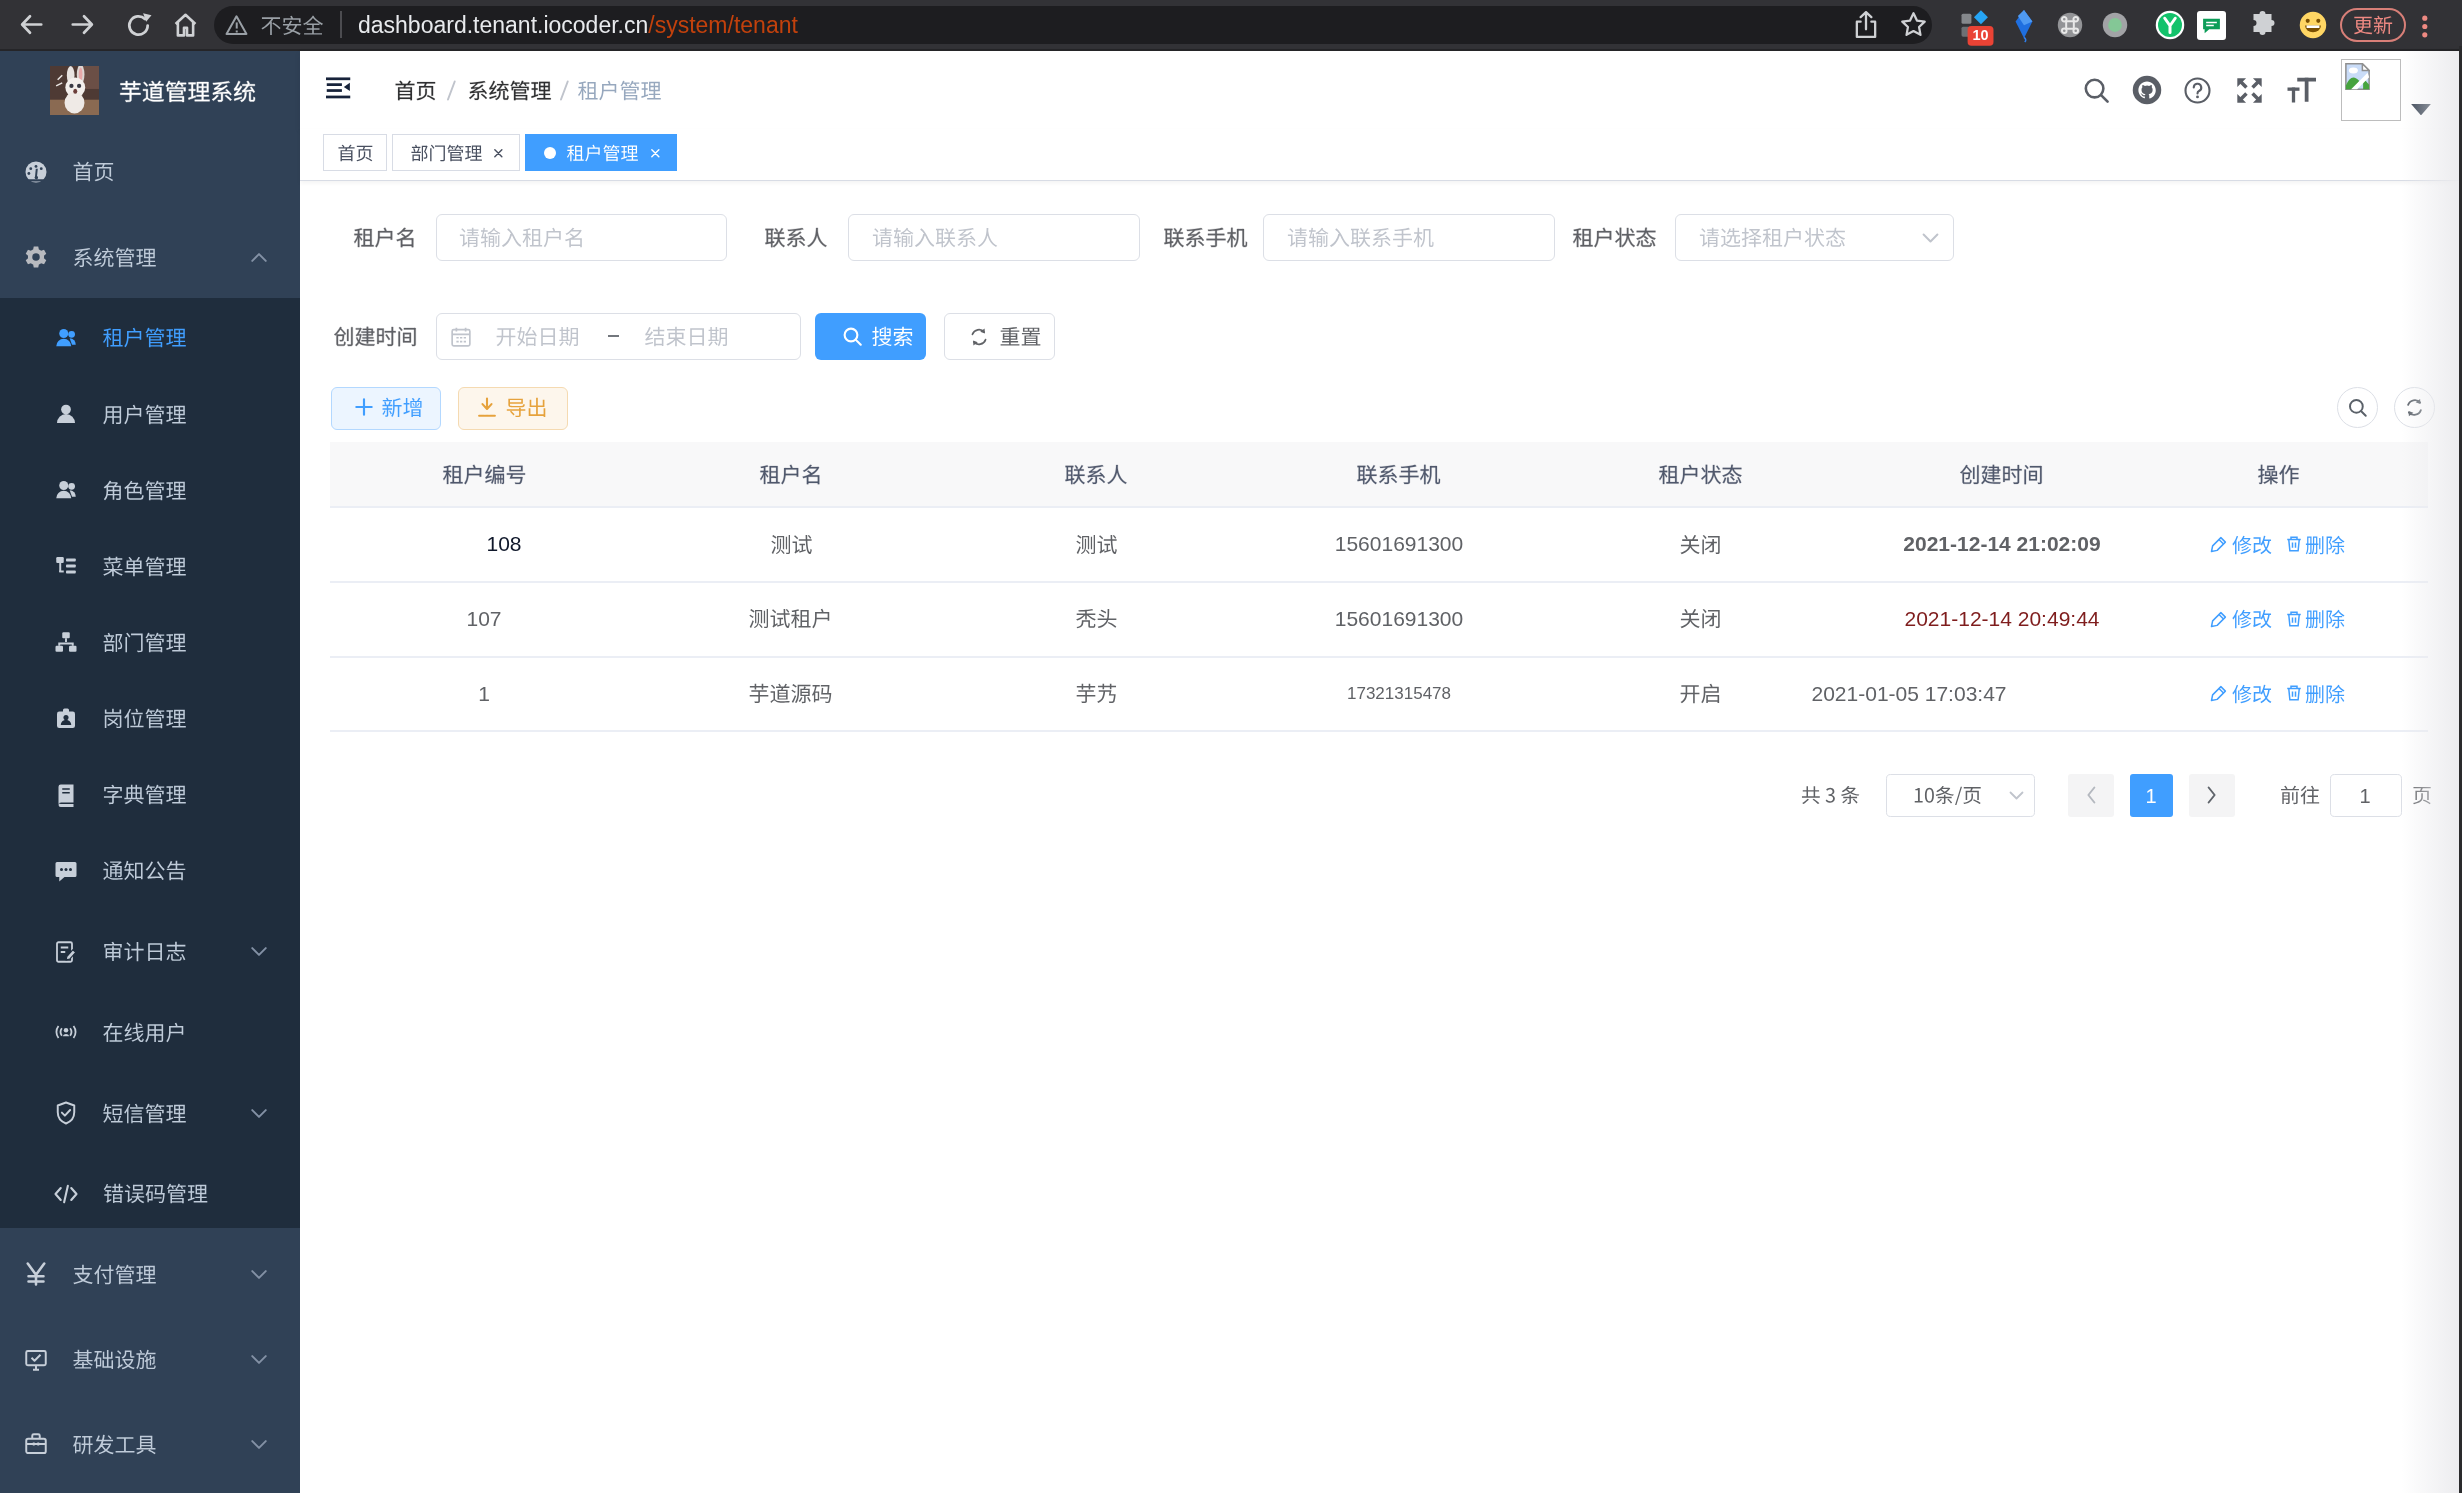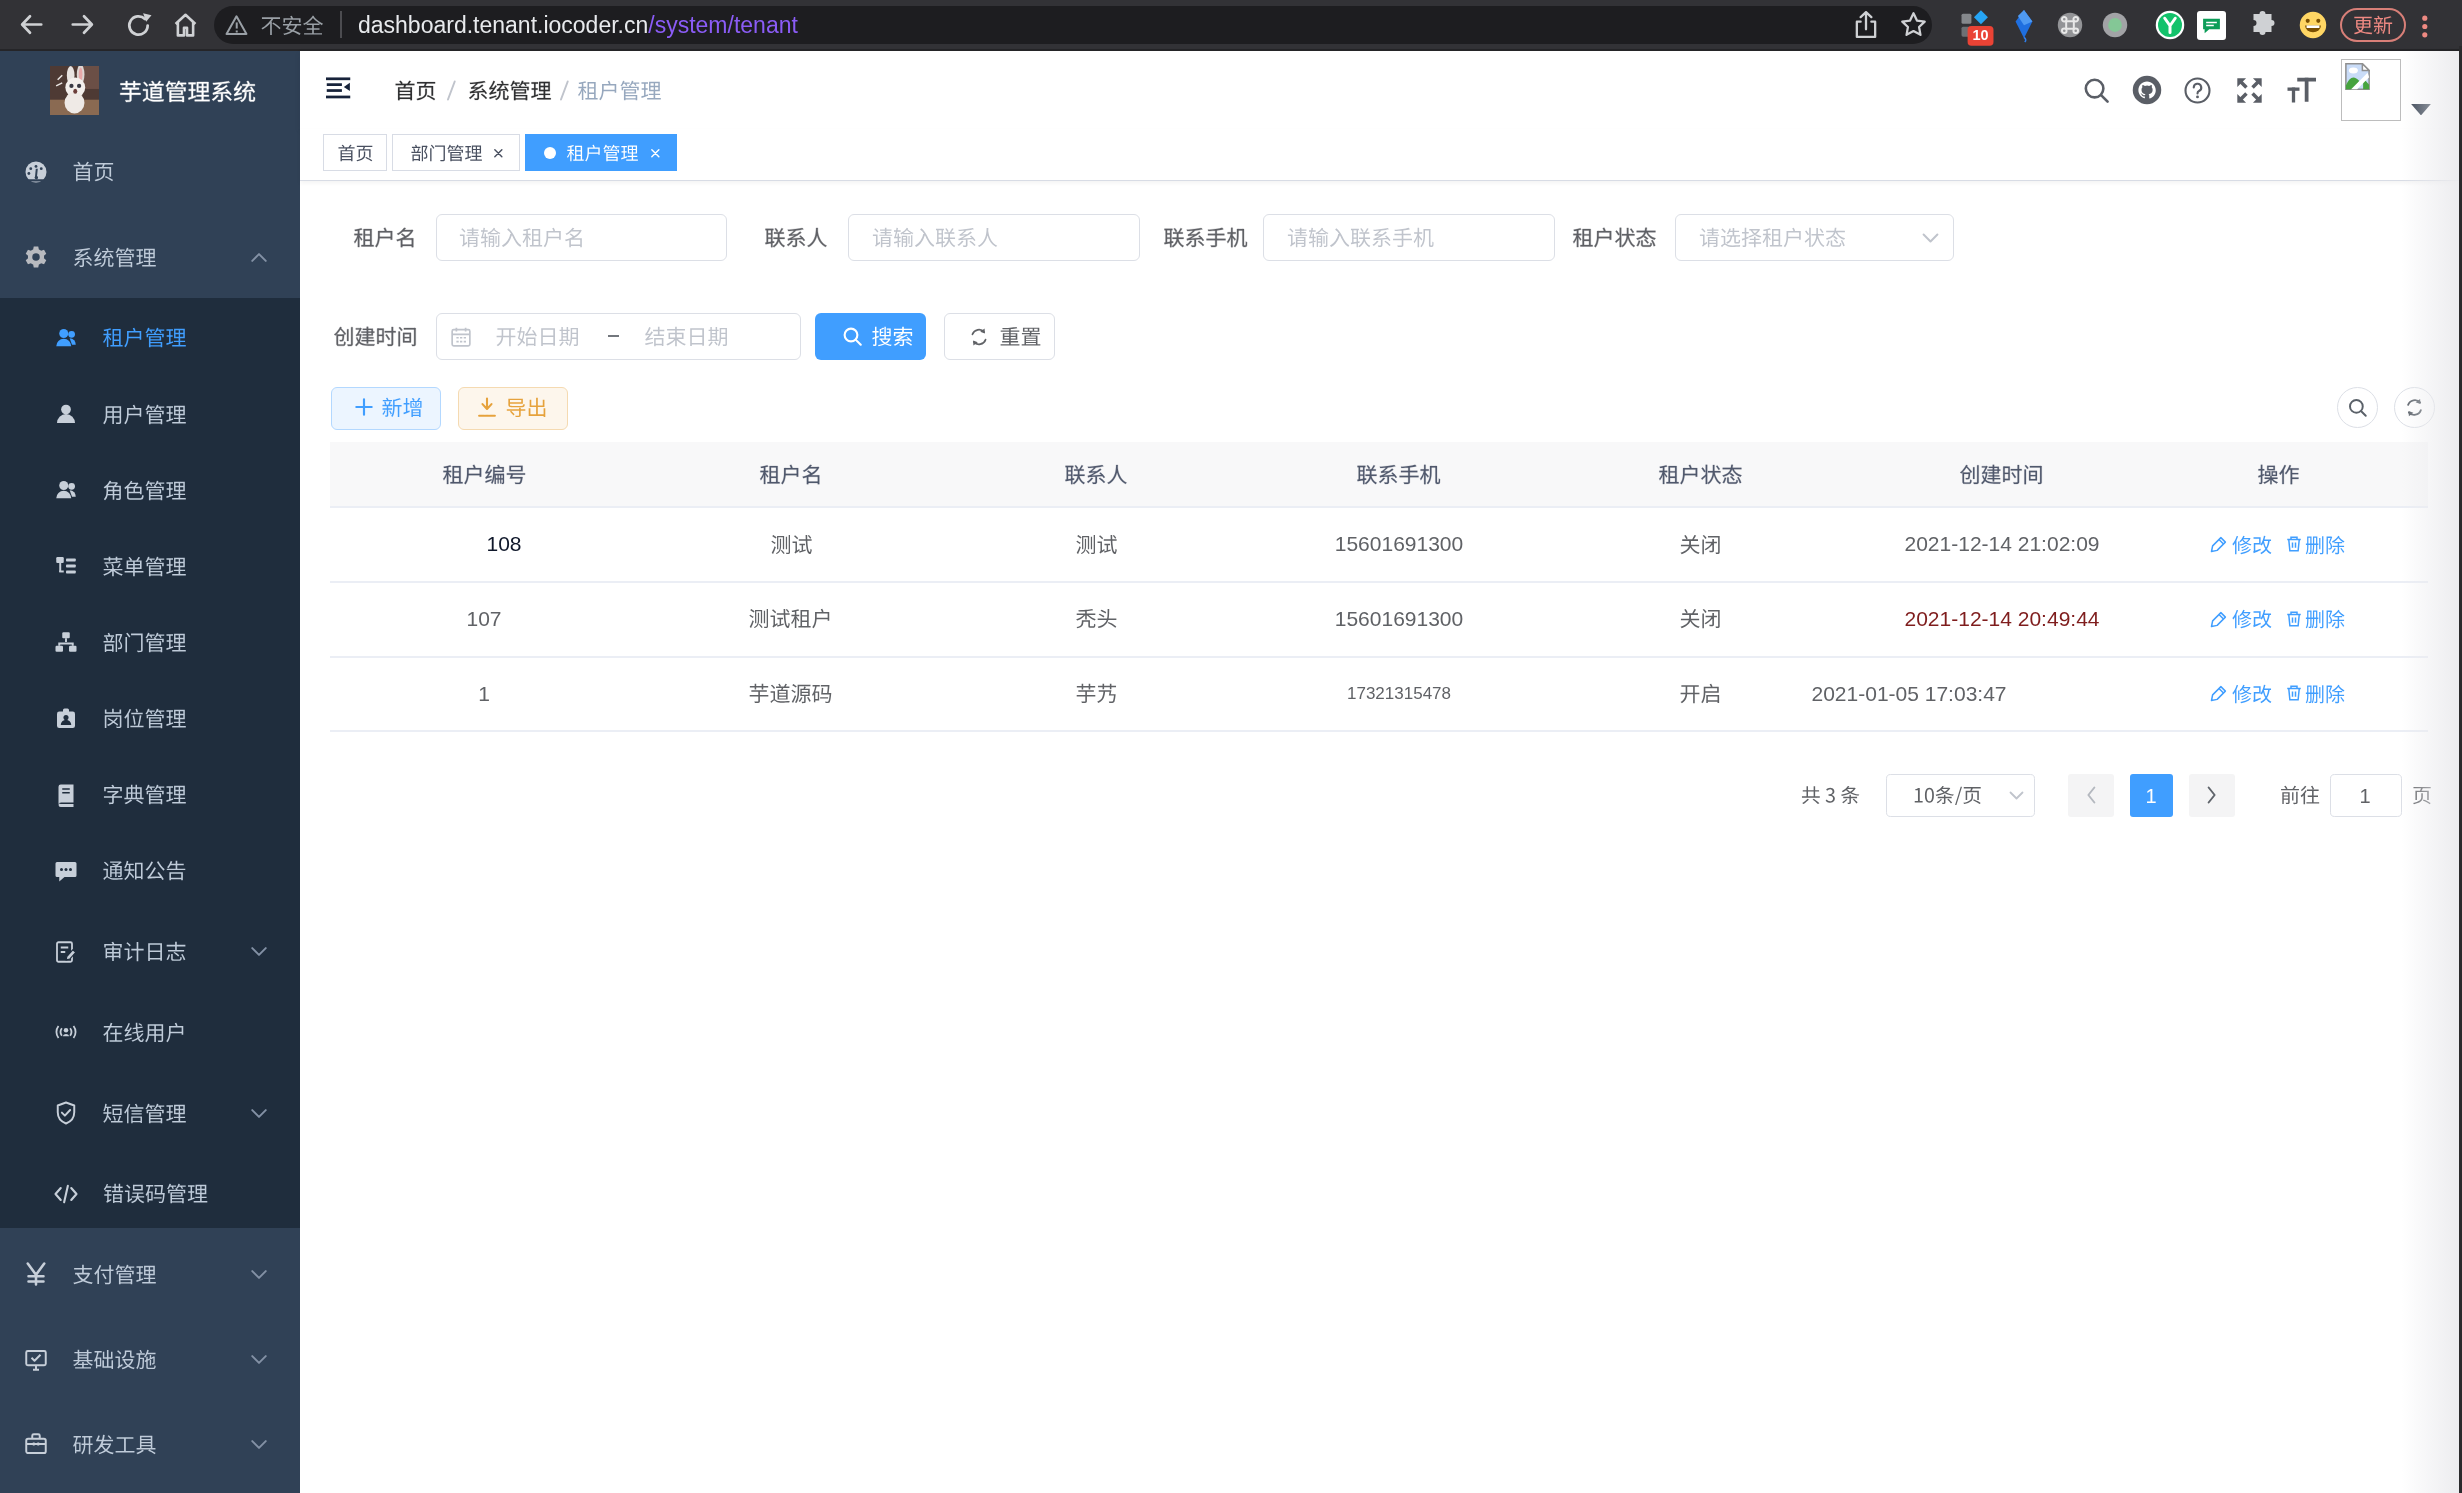--- a/index.html
+++ b/index.html
@@ -153,7 +153,7 @@
     </g>
   </svg>
 <div style="position:absolute;left:340px;top:11.4px;width:1.5px;height:27px;background:#4c4c50"></div>
-<div style="position:absolute;left:358px;top:25px;transform:translateY(-50%);font-size:23px;color:#e8eaed;font-weight:400;white-space:nowrap;letter-spacing:0"><span style="color:#e8eaed">dashboard.tenant.iocoder.cn</span><span style="color:#8b5cf6">/system/tenant</span></div>
+<div style="position:absolute;left:358px;top:25px;transform:translateY(-50%);font-size:23px;color:#e8eaed;font-weight:400;white-space:nowrap;letter-spacing:0"><span style="color:#e8eaed">dashboard.tenant.iocoder.cn</span><span style="color:#c2410c">/system/tenant</span></div>
 <svg style="position:absolute;left:1853px;top:10.7px" width="26" height="29" viewBox="0 0 34 38">
     <g stroke="#cfd1d4" stroke-width="3" fill="none" stroke-linecap="round" stroke-linejoin="round">
       <path d="M10 14H5v20h24V14h-5M17 2v22M10 8l7-6.5L24 8"></path>

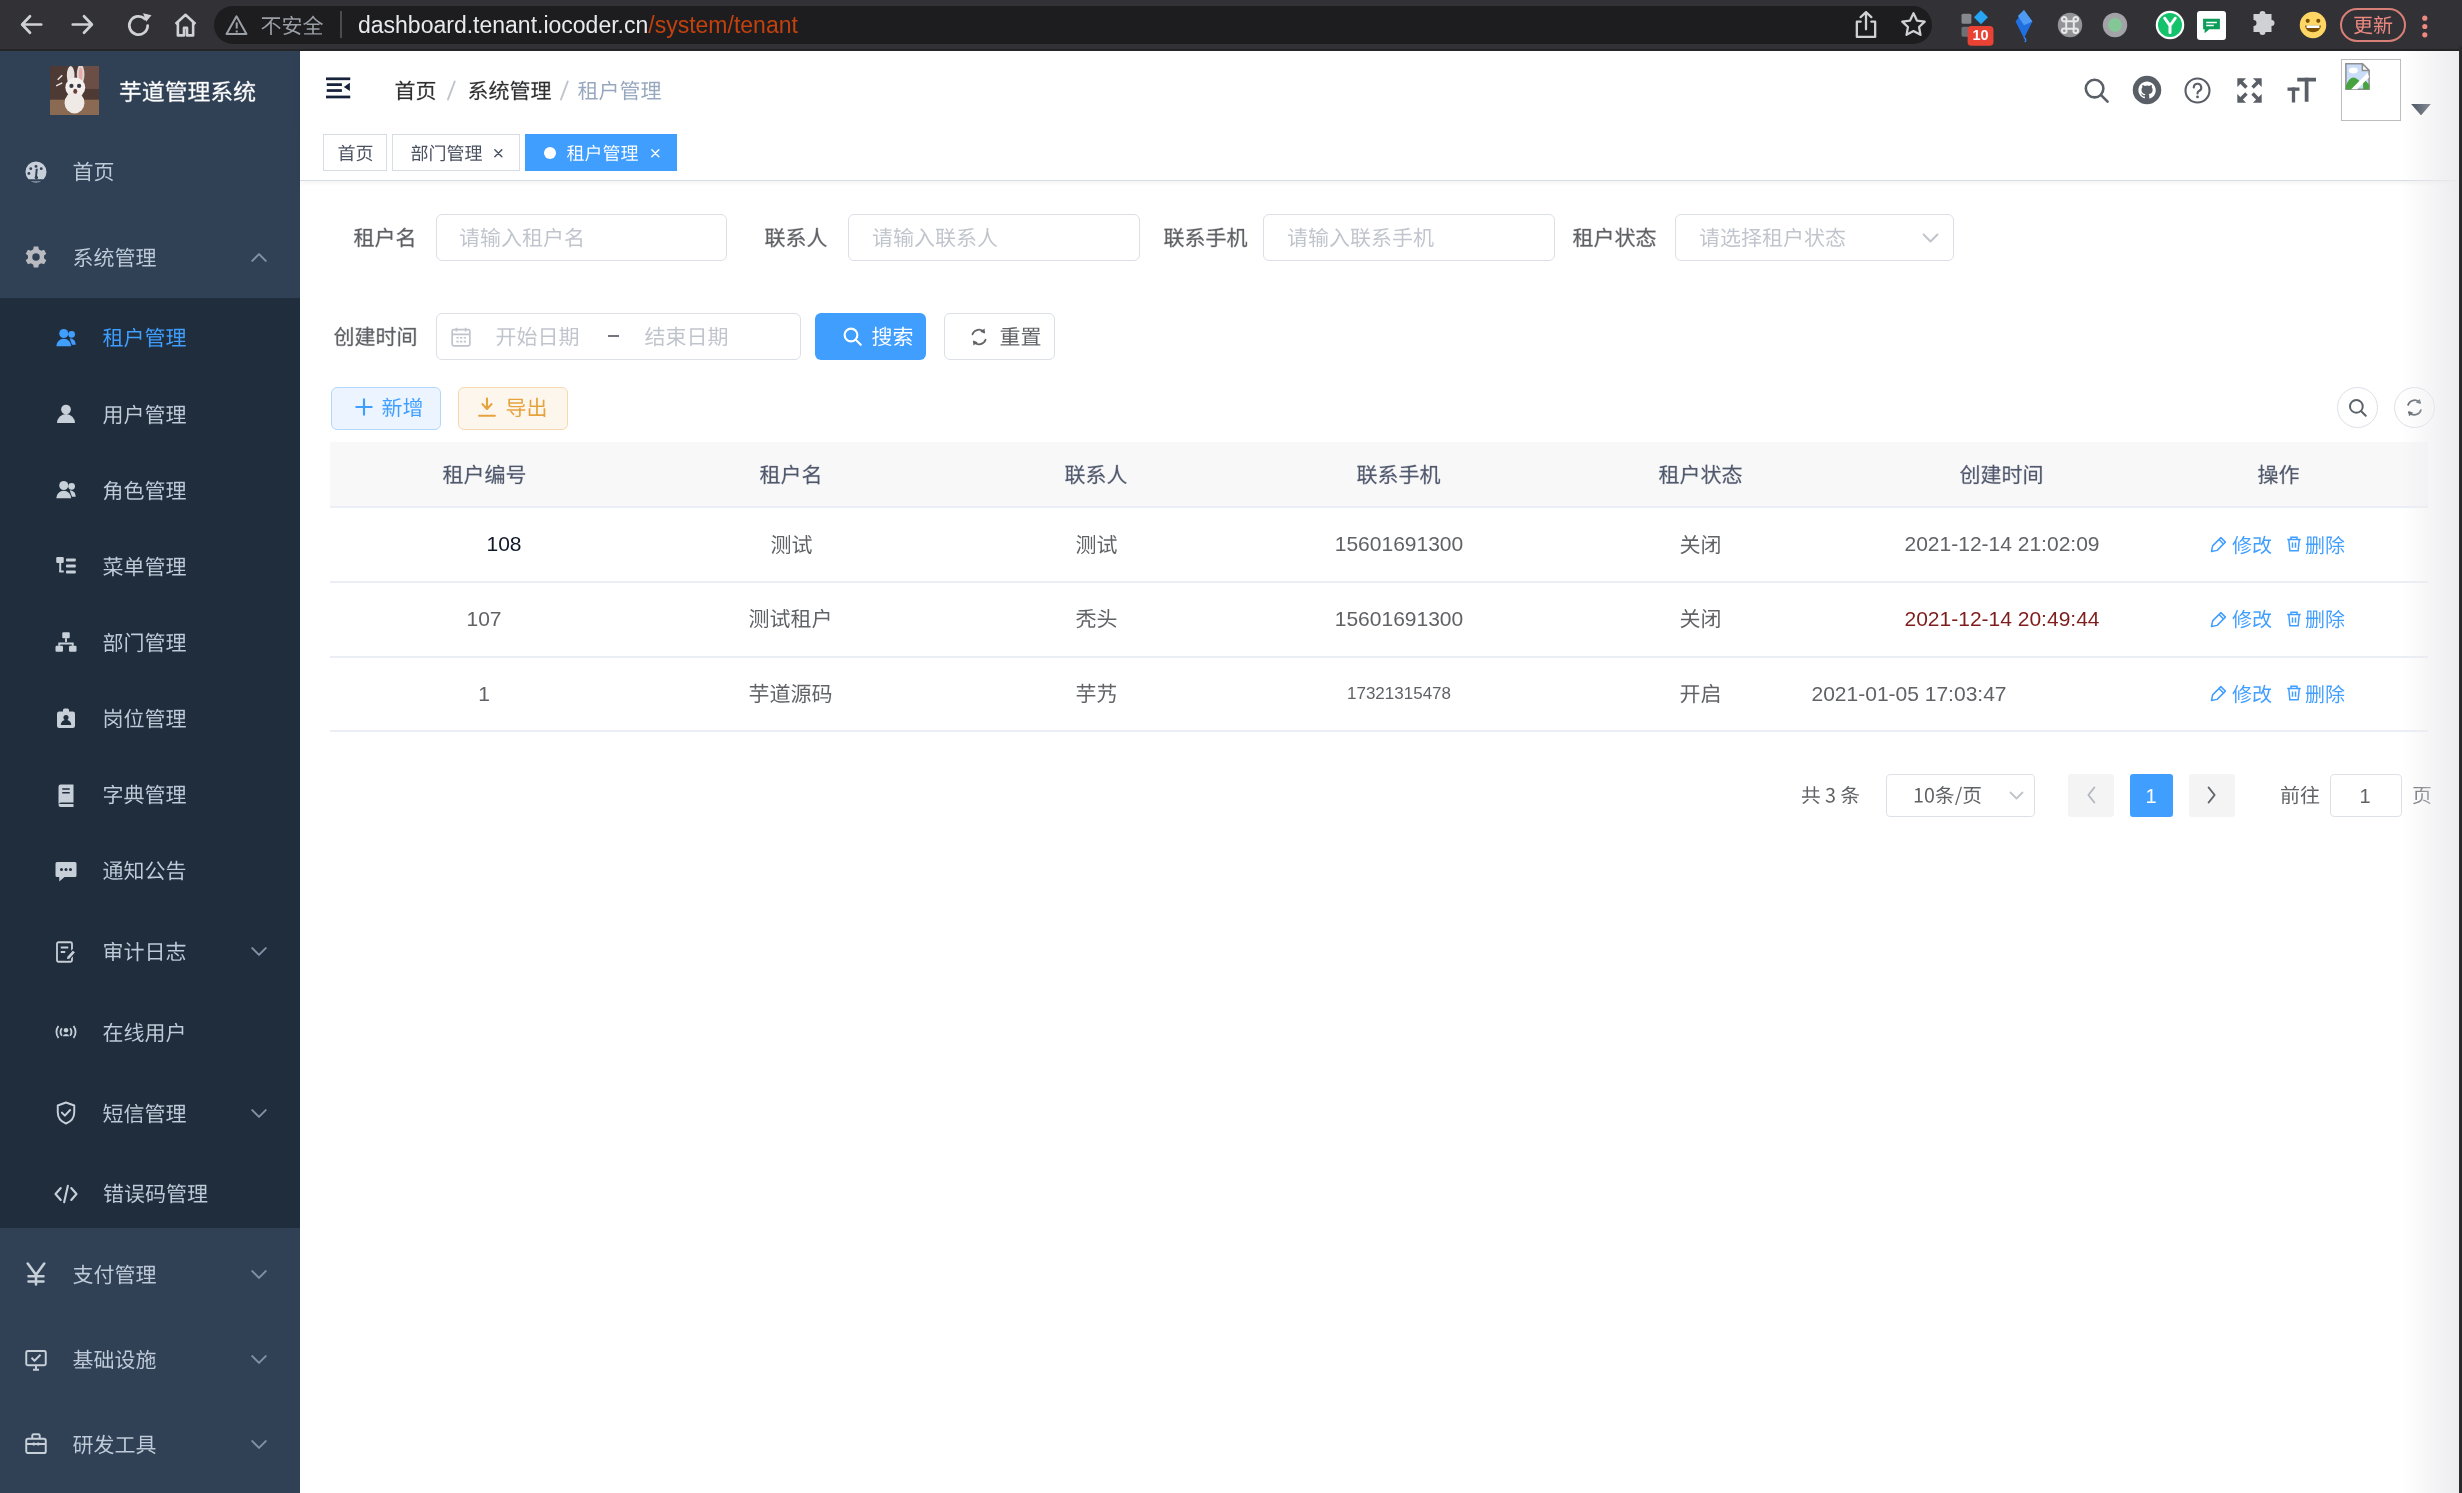--- a/index.html
+++ b/index.html
@@ -885,7 +885,7 @@
       <use href="#u95ED" x="1000"></use>
     </g>
   </svg>
-<div style="position:absolute;left:2002px;transform:translateX(-50%);top:544px;transform:translateY(-50%);transform:translate(-50%,-50%);font-size:21px;color:#606266;font-weight:400;white-space:nowrap;letter-spacing:0">2021-12-14 21:02:09</div>
+<div style="position:absolute;left:2002px;transform:translateX(-50%);top:544px;transform:translateY(-50%);transform:translate(-50%,-50%);font-size:21px;color:#606266;font-weight:700;white-space:nowrap;letter-spacing:0">2021-12-14 21:02:09</div>
 <svg style="position:absolute;left:2210px;top:535px" width="18" height="18" viewBox="0 0 24 24">
     <g stroke="#409eff" stroke-width="2" fill="none">
       <path d="M14.5 3.5l6 6-11 11-7.5 1.5L3.5 14.5Z" stroke-linejoin="round"></path>

